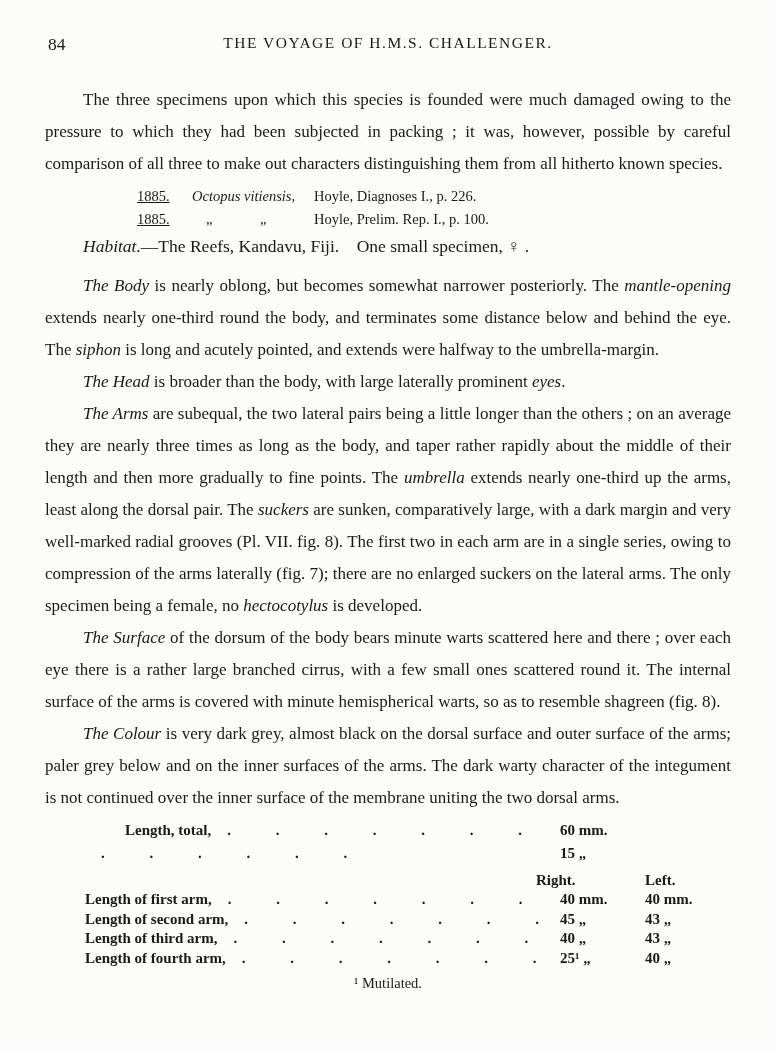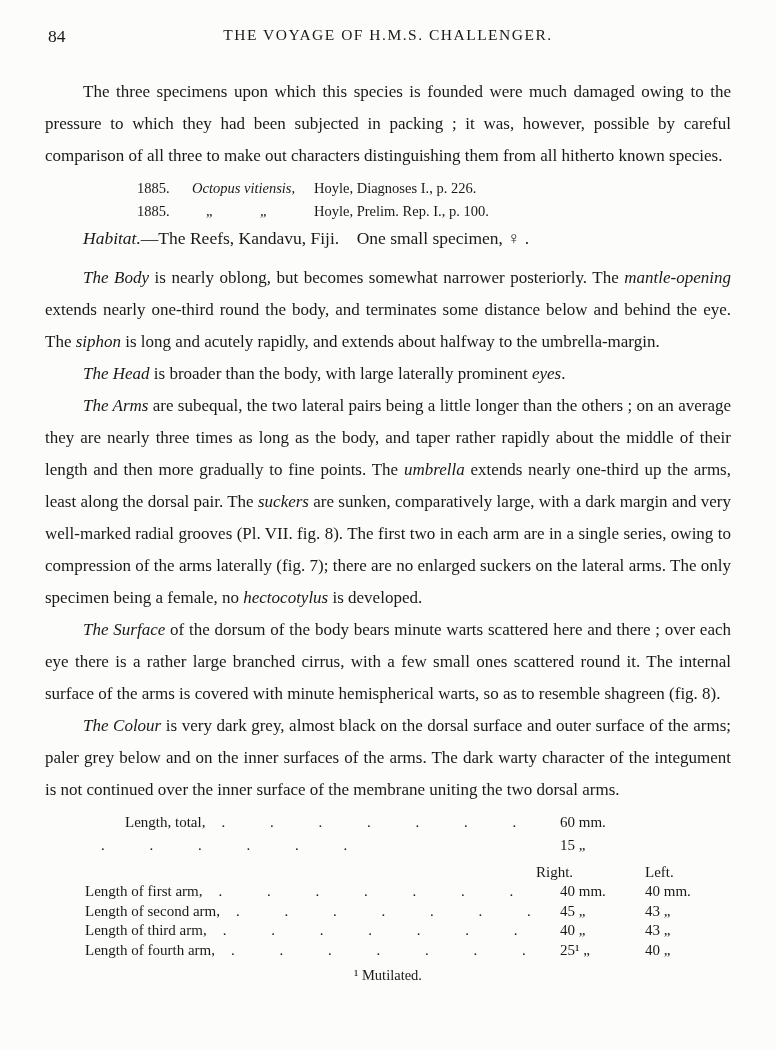--- a/index.html
+++ b/index.html
@@ -13,7 +13,7 @@
   .page {
     position: relative;
     width: 686px; height: 1014px;
-    padding: 26px 45px 2px 45px;
+    padding: 34px 45px 2px 45px;
   }
   
   .pg-header { position: relative; height: 24px; margin-bottom: 26px; }

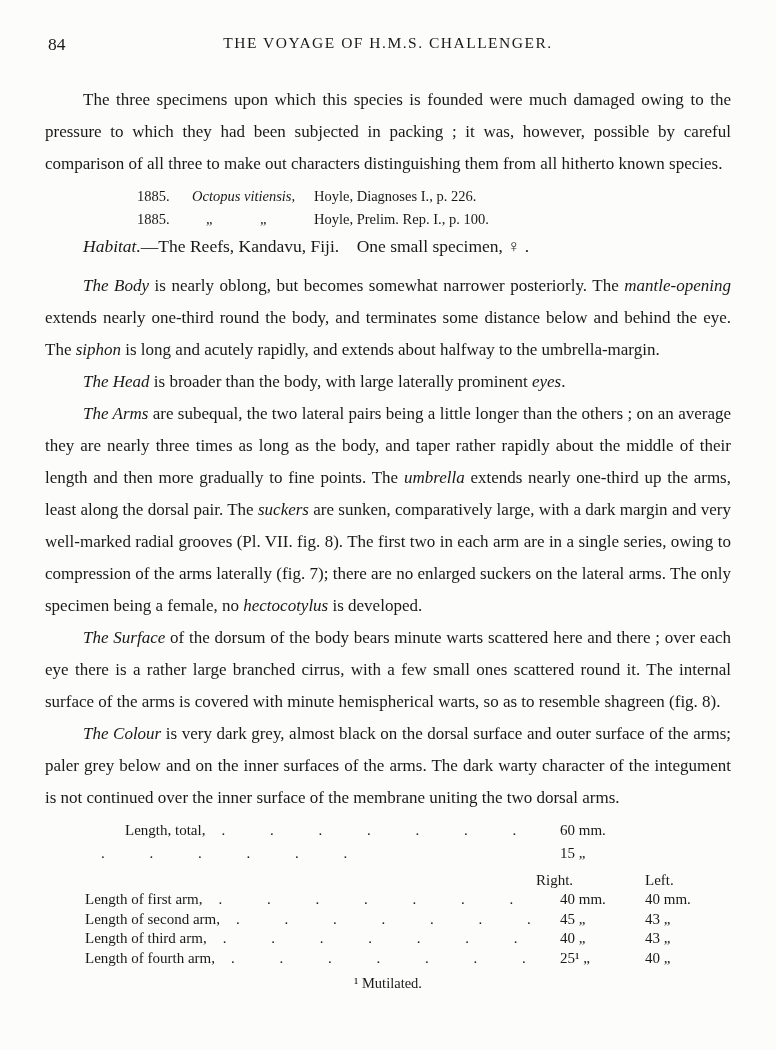--- a/index.html
+++ b/index.html
@@ -37,7 +37,7 @@
   }
   .synonymy { margin: 5px 0 0 92px; font-size: 14.5px; line-height: 23px; }
   .syn-row { display: flex; white-space: nowrap; }
-  .syn-year { width: 55px; }
+  .syn-year { width: 55px; text-decoration: underline; }
   .syn-name { width: 122px; }
   .syn-name.ditto { font-style: normal; word-spacing: 44px; padding-left: 14px; box-sizing: border-box; }
   .habitat { margin: 2px 0 0 0; text-indent: 38px; font-size: 17.5px; line-height: 26px; }

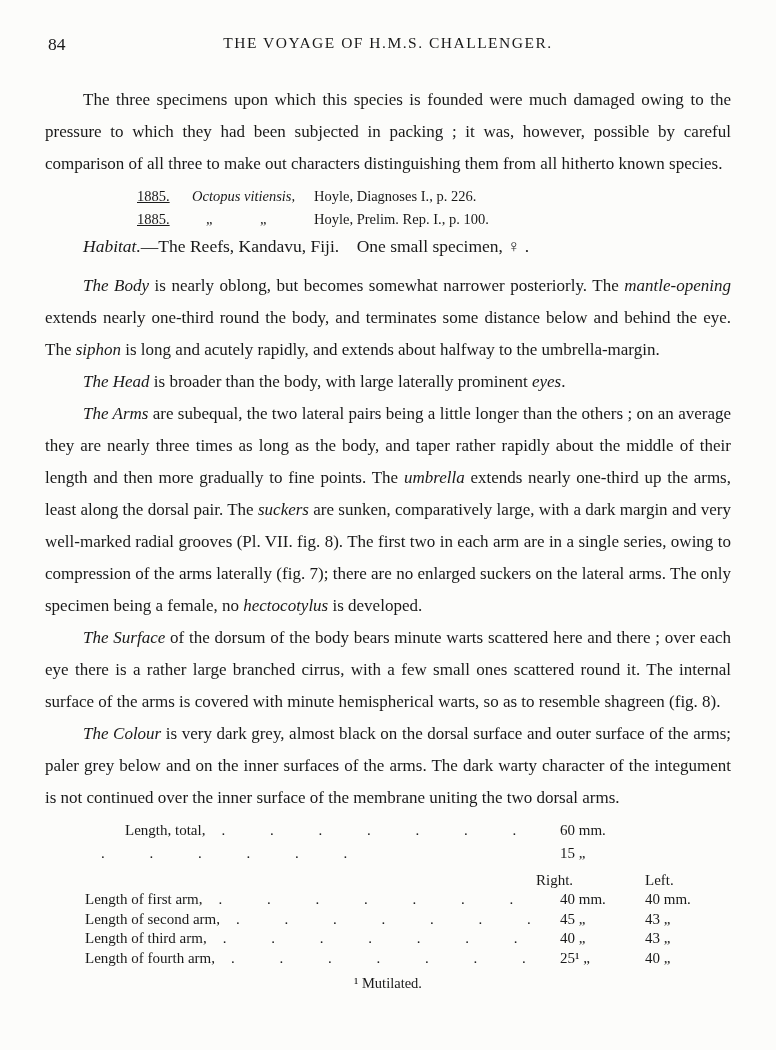--- a/index.html
+++ b/index.html
@@ -96,7 +96,7 @@
 
   <div class="body-text">
     <p class="para indent">
-      <span class="it">The Body</span><span> is nearly oblong, but becomes somewhat narrower posteriorly.  The </span><span class="it">mantle-opening</span><span> extends nearly one-third round the body, and terminates some distance below and behind the eye.  The </span><span class="it">siphon</span><span> is long and acutely rapidly, and extends about halfway to the umbrella-margin.</span>
+      <span class="it">The Body</span><span> is nearly oblong, but becomes somewhat narrower posteriorly.  The </span><span class="it">mantle-opening</span><span> extends nearly one-third round the body, and terminates some distance below and behind the eye.  The </span><span class="it">siphon</span><span> is long and acutely pointed, and extends were halfway to the umbrella-margin.</span>
     </p>
     <p class="para indent">
       <span class="it">The Head</span><span> is broader than the body, with large laterally prominent </span><span class="it">eyes</span><span>.</span>

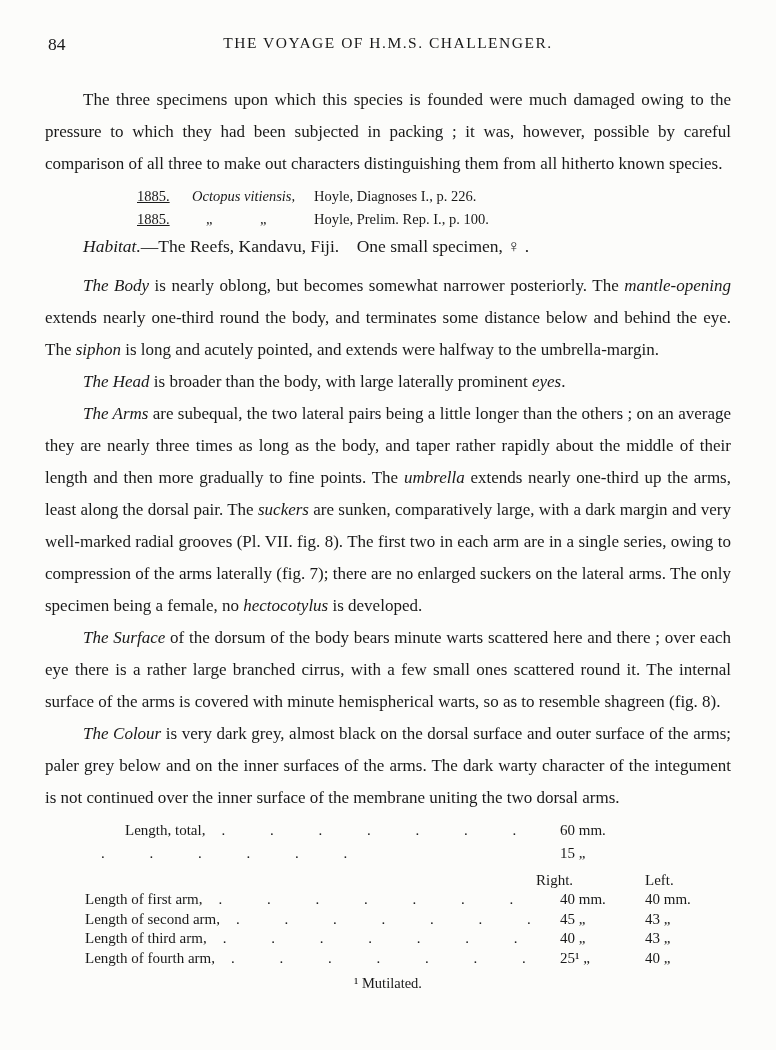--- a/index.html
+++ b/index.html
@@ -47,7 +47,7 @@
     margin-top: 7px; text-align: center;
     font-size: 17px; font-style: italic; line-height: 24px;
   }
-  .dim-table { margin: 5px 0 0 40px; width: 646px; font-size: 15px; }
+  .dim-table { margin: 5px 0 0 40px; width: 646px; font-size: 15px; font-weight: bold; }
   .dim-row { display: flex; align-items: baseline; line-height: 23px; }
   .dim-row.arm { line-height: 19.5px; }
   .dim-row.headers { line-height: 20px; margin-top: 5px; gap: 24px; }

